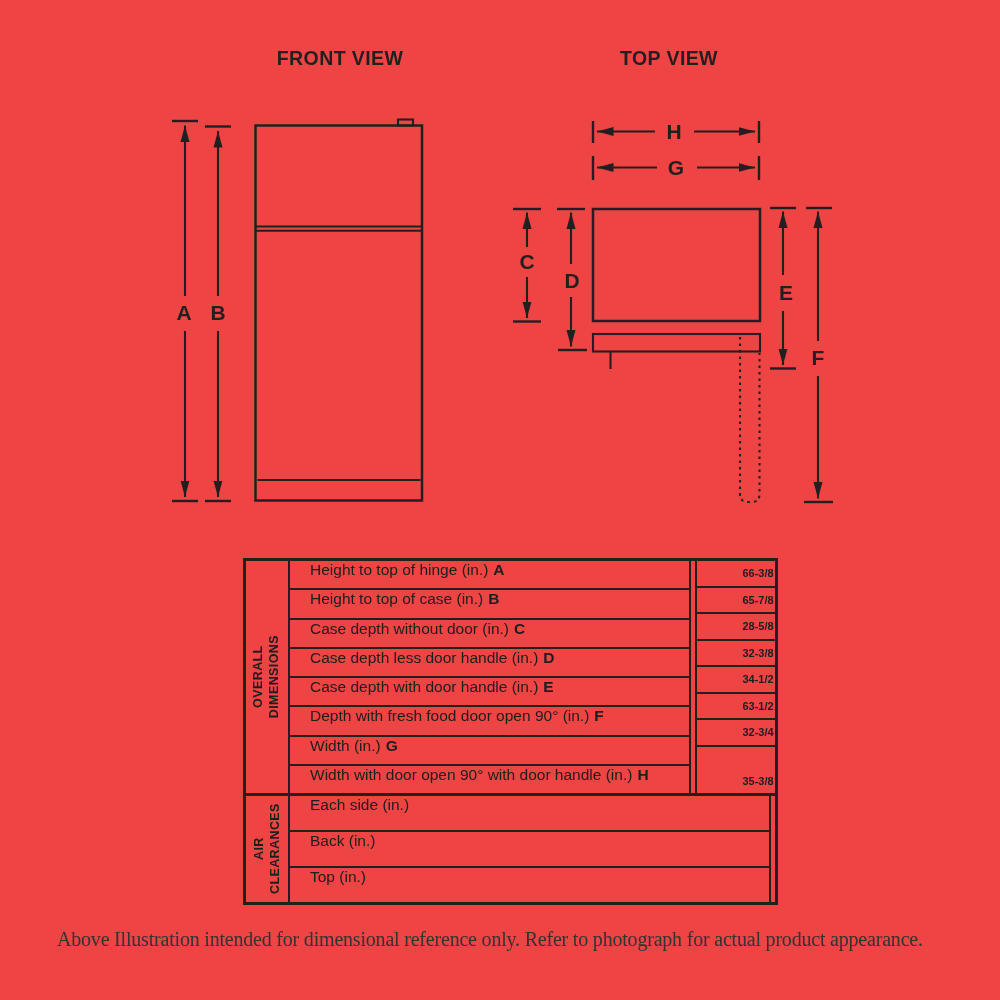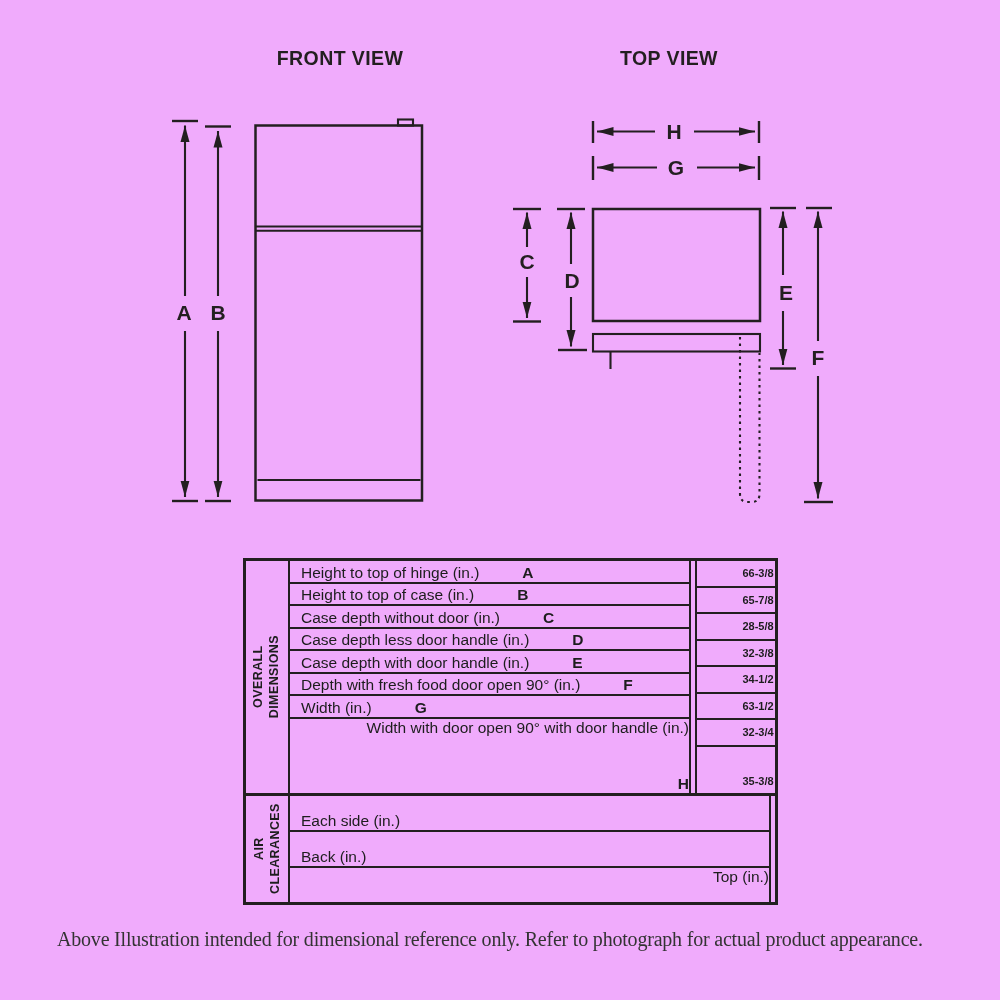--- a/index.html
+++ b/index.html
@@ -3,7 +3,7 @@
 <meta charset="utf-8">
 <style>
   html,body{margin:0;padding:0;background:#ffffff;overflow:hidden;}
-  .canvas{position:relative;width:1000px;height:1000px;background:#f0abfc;
+  .canvas{position:relative;width:1000px;height:1000px;background:#ef4444;
           font-family:"Liberation Sans",sans-serif;color:#1d1d1d;}
   .view-title{position:absolute;top:47px;transform:translateX(-50%);
           font-weight:bold;font-size:19.5px;letter-spacing:.4px;color:#231f20;white-space:nowrap;}

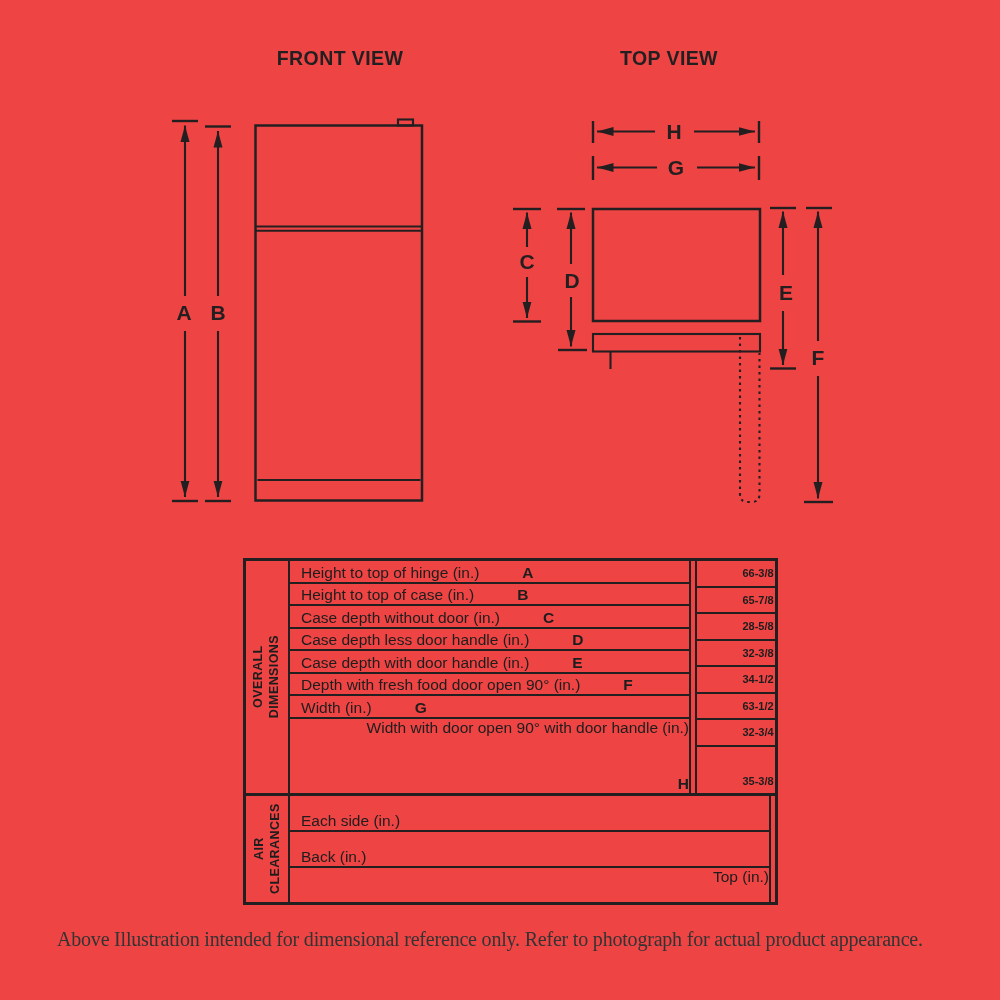--- a/index.html
+++ b/index.html
@@ -27,8 +27,8 @@
           letter-spacing:.4px;text-align:center;white-space:nowrap;color:#1d1d1d;}
   .rot span{display:block;}
   .rows{flex:1;display:flex;flex-direction:column;box-sizing:border-box;border-right:2px solid #231f20;}
-  .row{flex:1;display:flex;align-items:flex-end;padding-left:11px;box-sizing:border-box;
-          border-bottom:2px solid #231f20;font-size:15.5px;color:#1d1d1d;gap:38px;}
+  .row{flex:1;display:flex;align-items:flex-start;padding-left:20px;box-sizing:border-box;
+          border-bottom:2px solid #231f20;font-size:15.5px;color:#1d1d1d;}
   .rows .row:last-child{border-bottom:none;flex-direction:column;}
   .row b{margin-left:5px;}
   .gap-col{width:4px;}

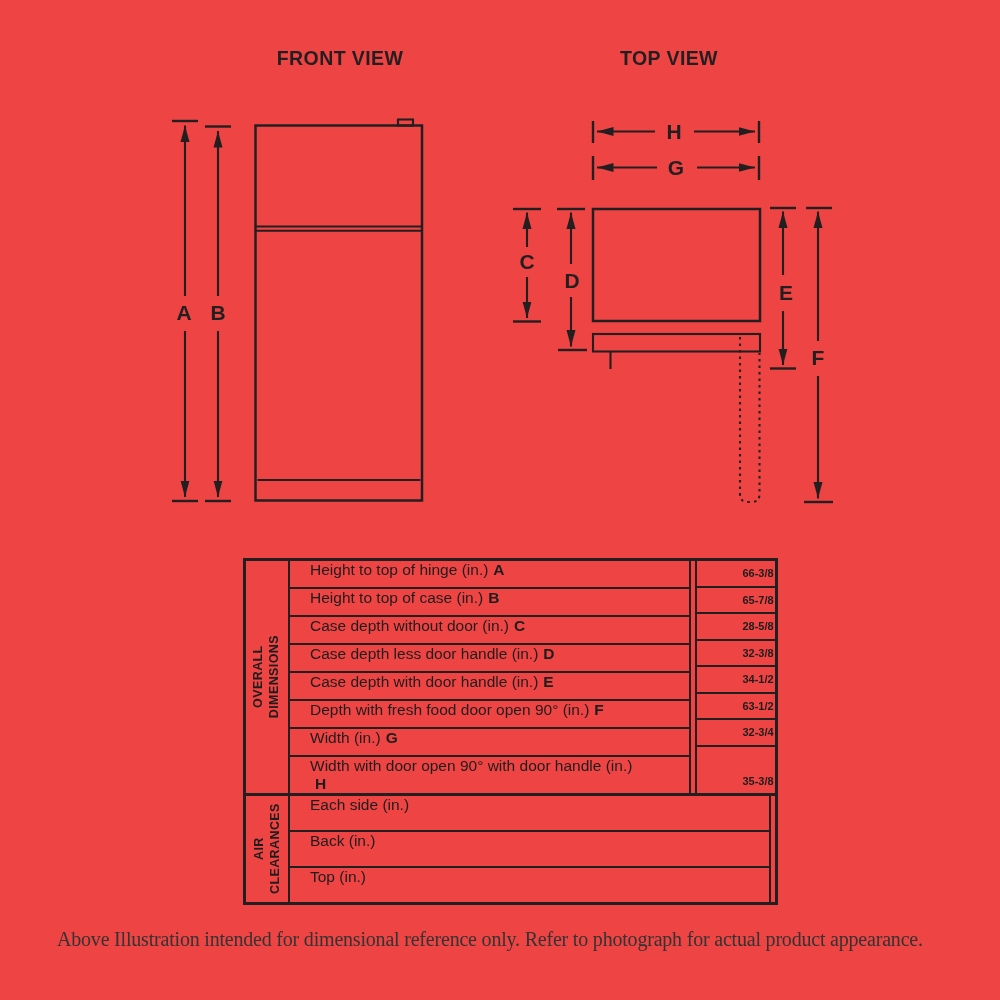--- a/index.html
+++ b/index.html
@@ -29,7 +29,7 @@
   .rows{flex:1;display:flex;flex-direction:column;box-sizing:border-box;border-right:2px solid #231f20;}
   .row{flex:1;display:flex;align-items:flex-start;padding-left:20px;box-sizing:border-box;
           border-bottom:2px solid #231f20;font-size:15.5px;color:#1d1d1d;}
-  .rows .row:last-child{border-bottom:none;flex-direction:column;}
+  .rows .row:last-child{border-bottom:none;}
   .row b{margin-left:5px;}
   .gap-col{width:4px;}
   .values{width:80px;display:flex;flex-direction:column;box-sizing:border-box;

